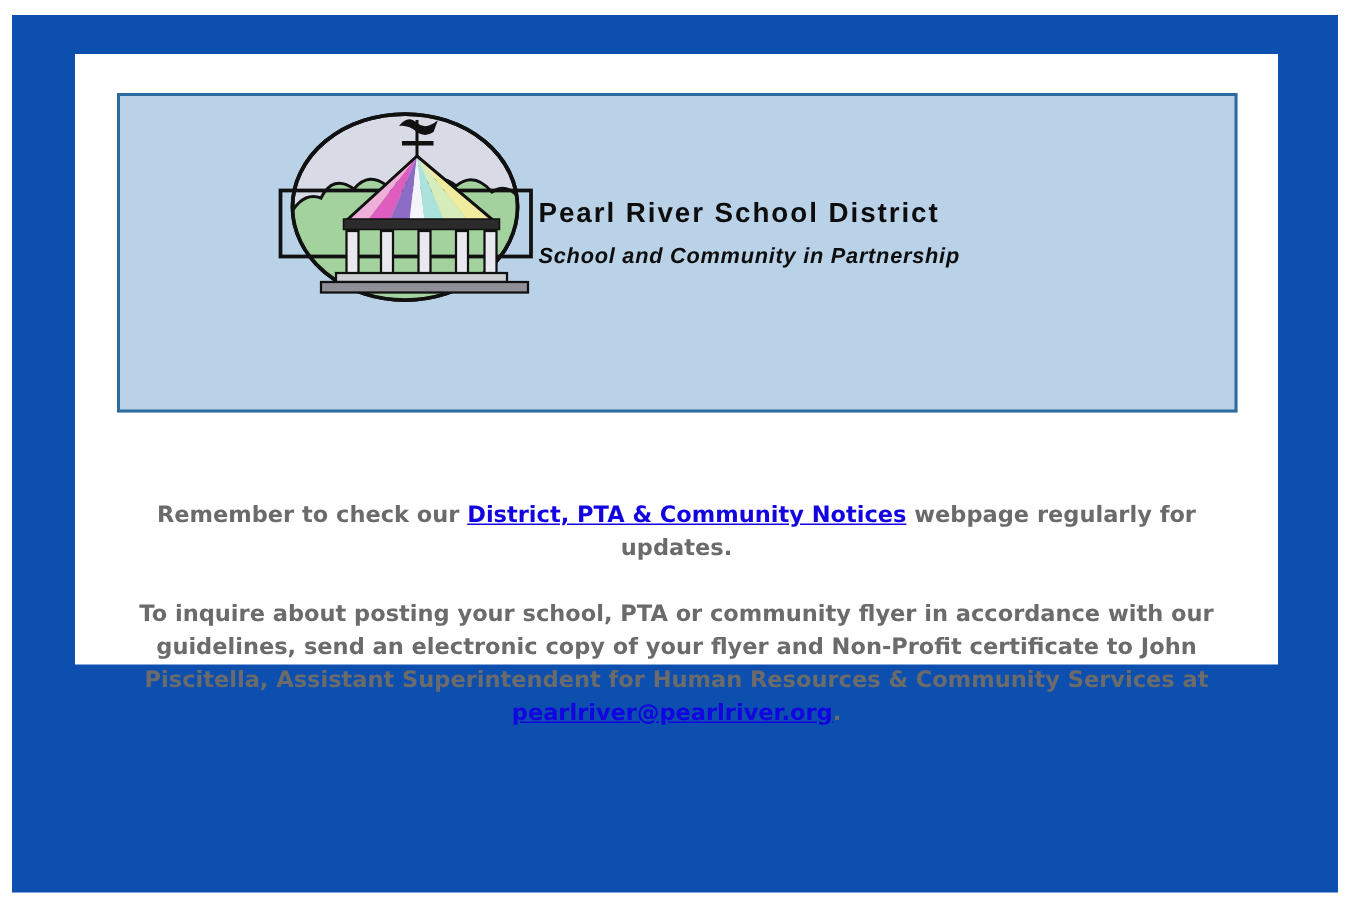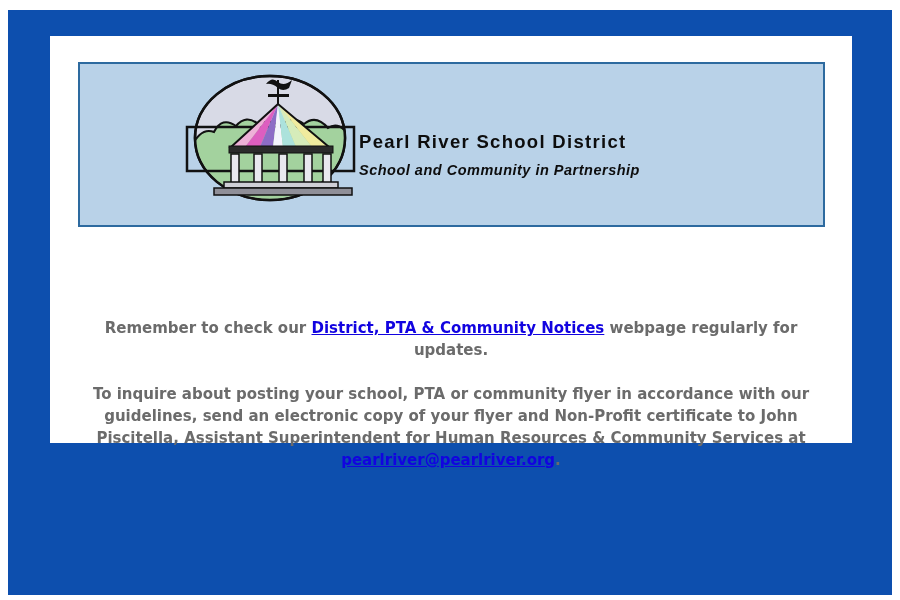--- a/index.html
+++ b/index.html
@@ -39,7 +39,7 @@
   }
 
   .logo-box {
-    width: 747px; height: 165px;
+    width: 747px; height: 213px;
     margin: 0 auto;
     background: #b9d2e8;
     border: 2px solid #2d6a9f;

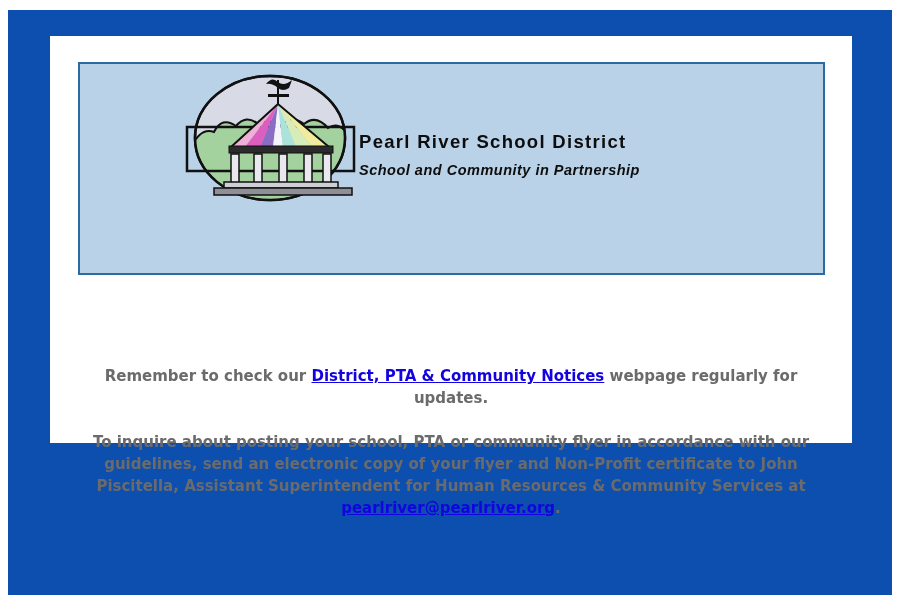--- a/index.html
+++ b/index.html
@@ -49,7 +49,7 @@
   .content {
     width: 742px;
     margin: 0 auto;
-    padding-top: 90px;
+    padding-top: 57px;
     text-align: center;
     color: #6b6b6b;
     font-size: 15px;

